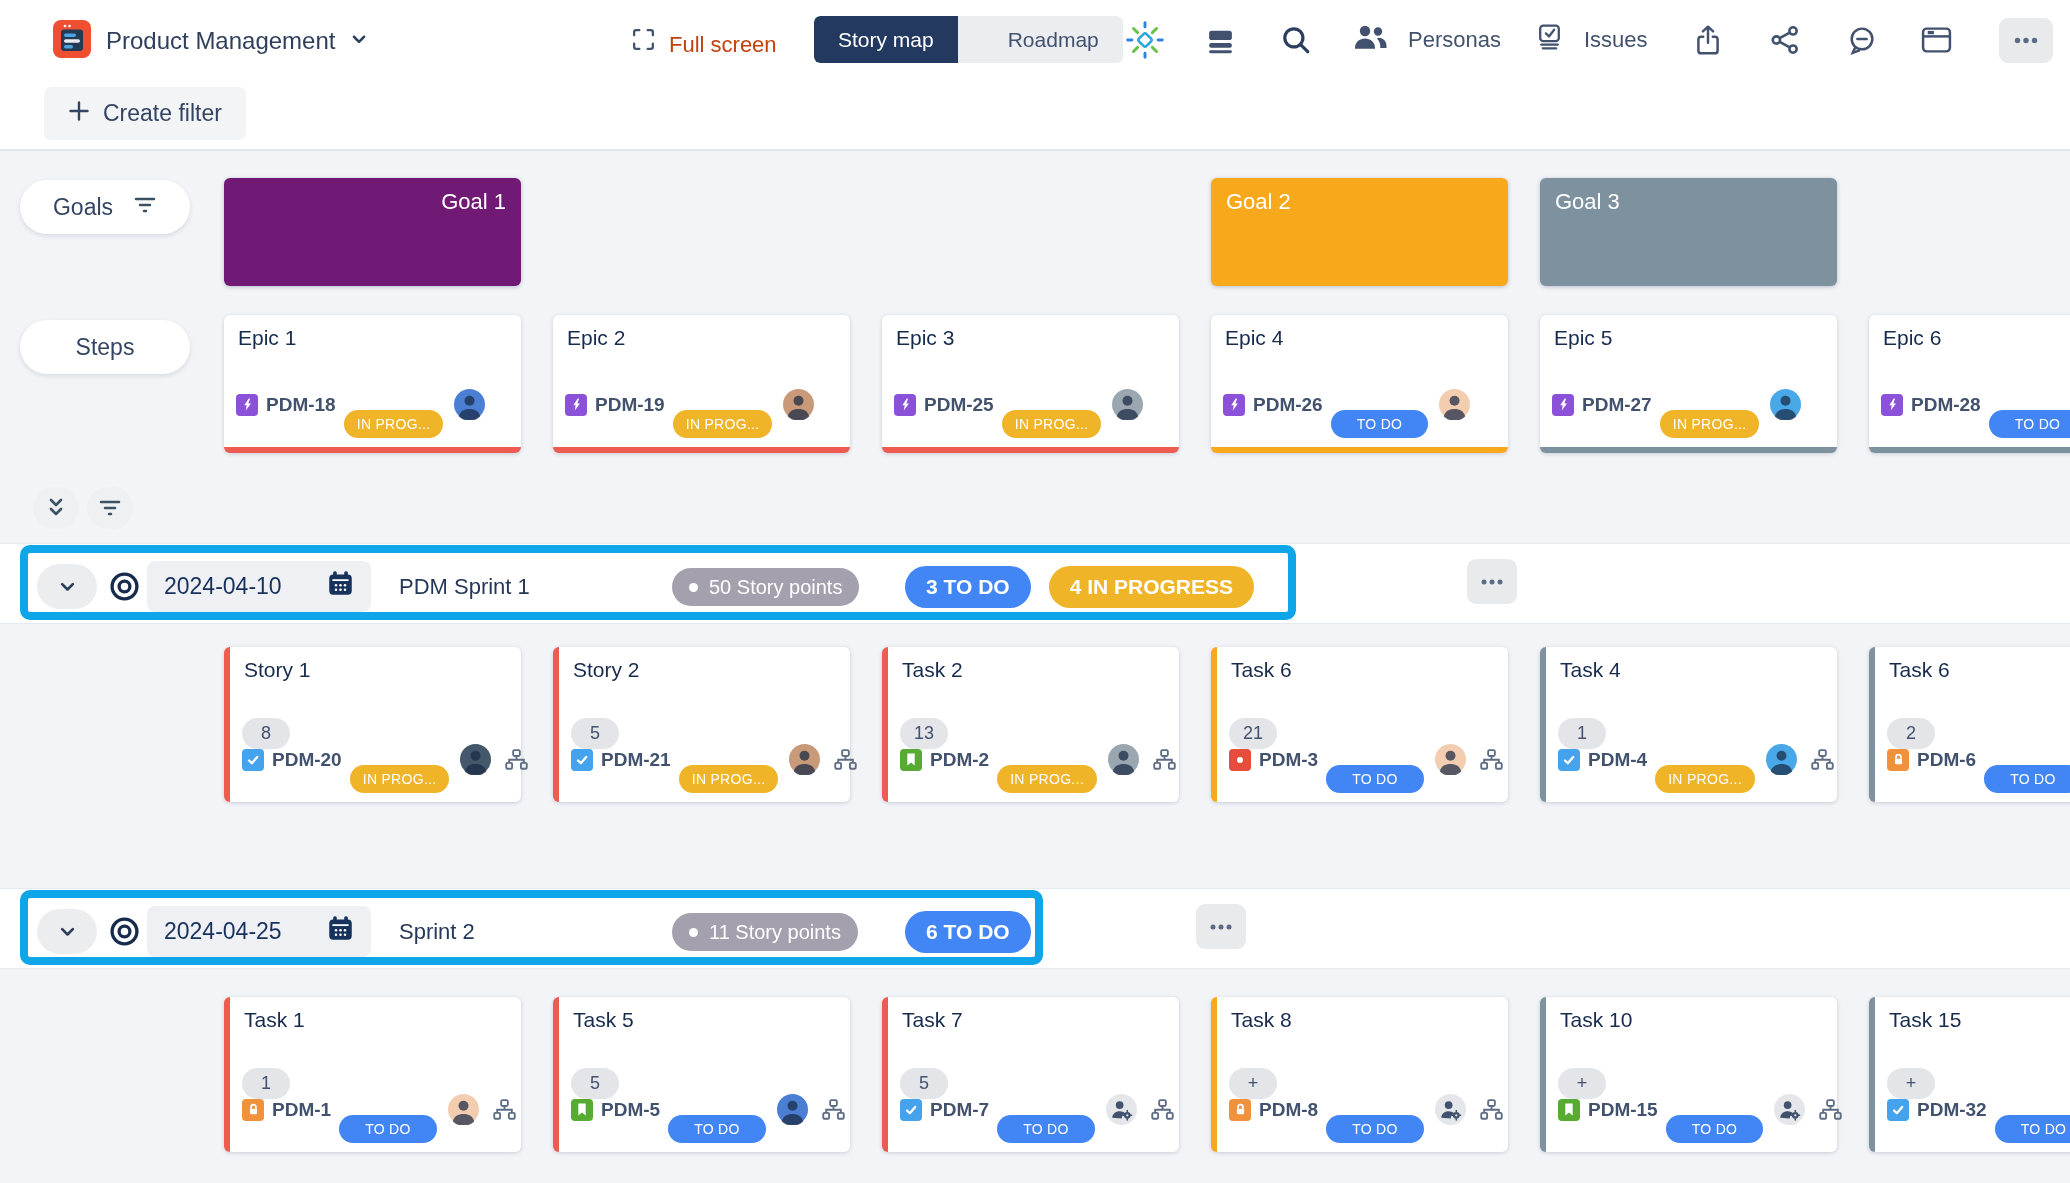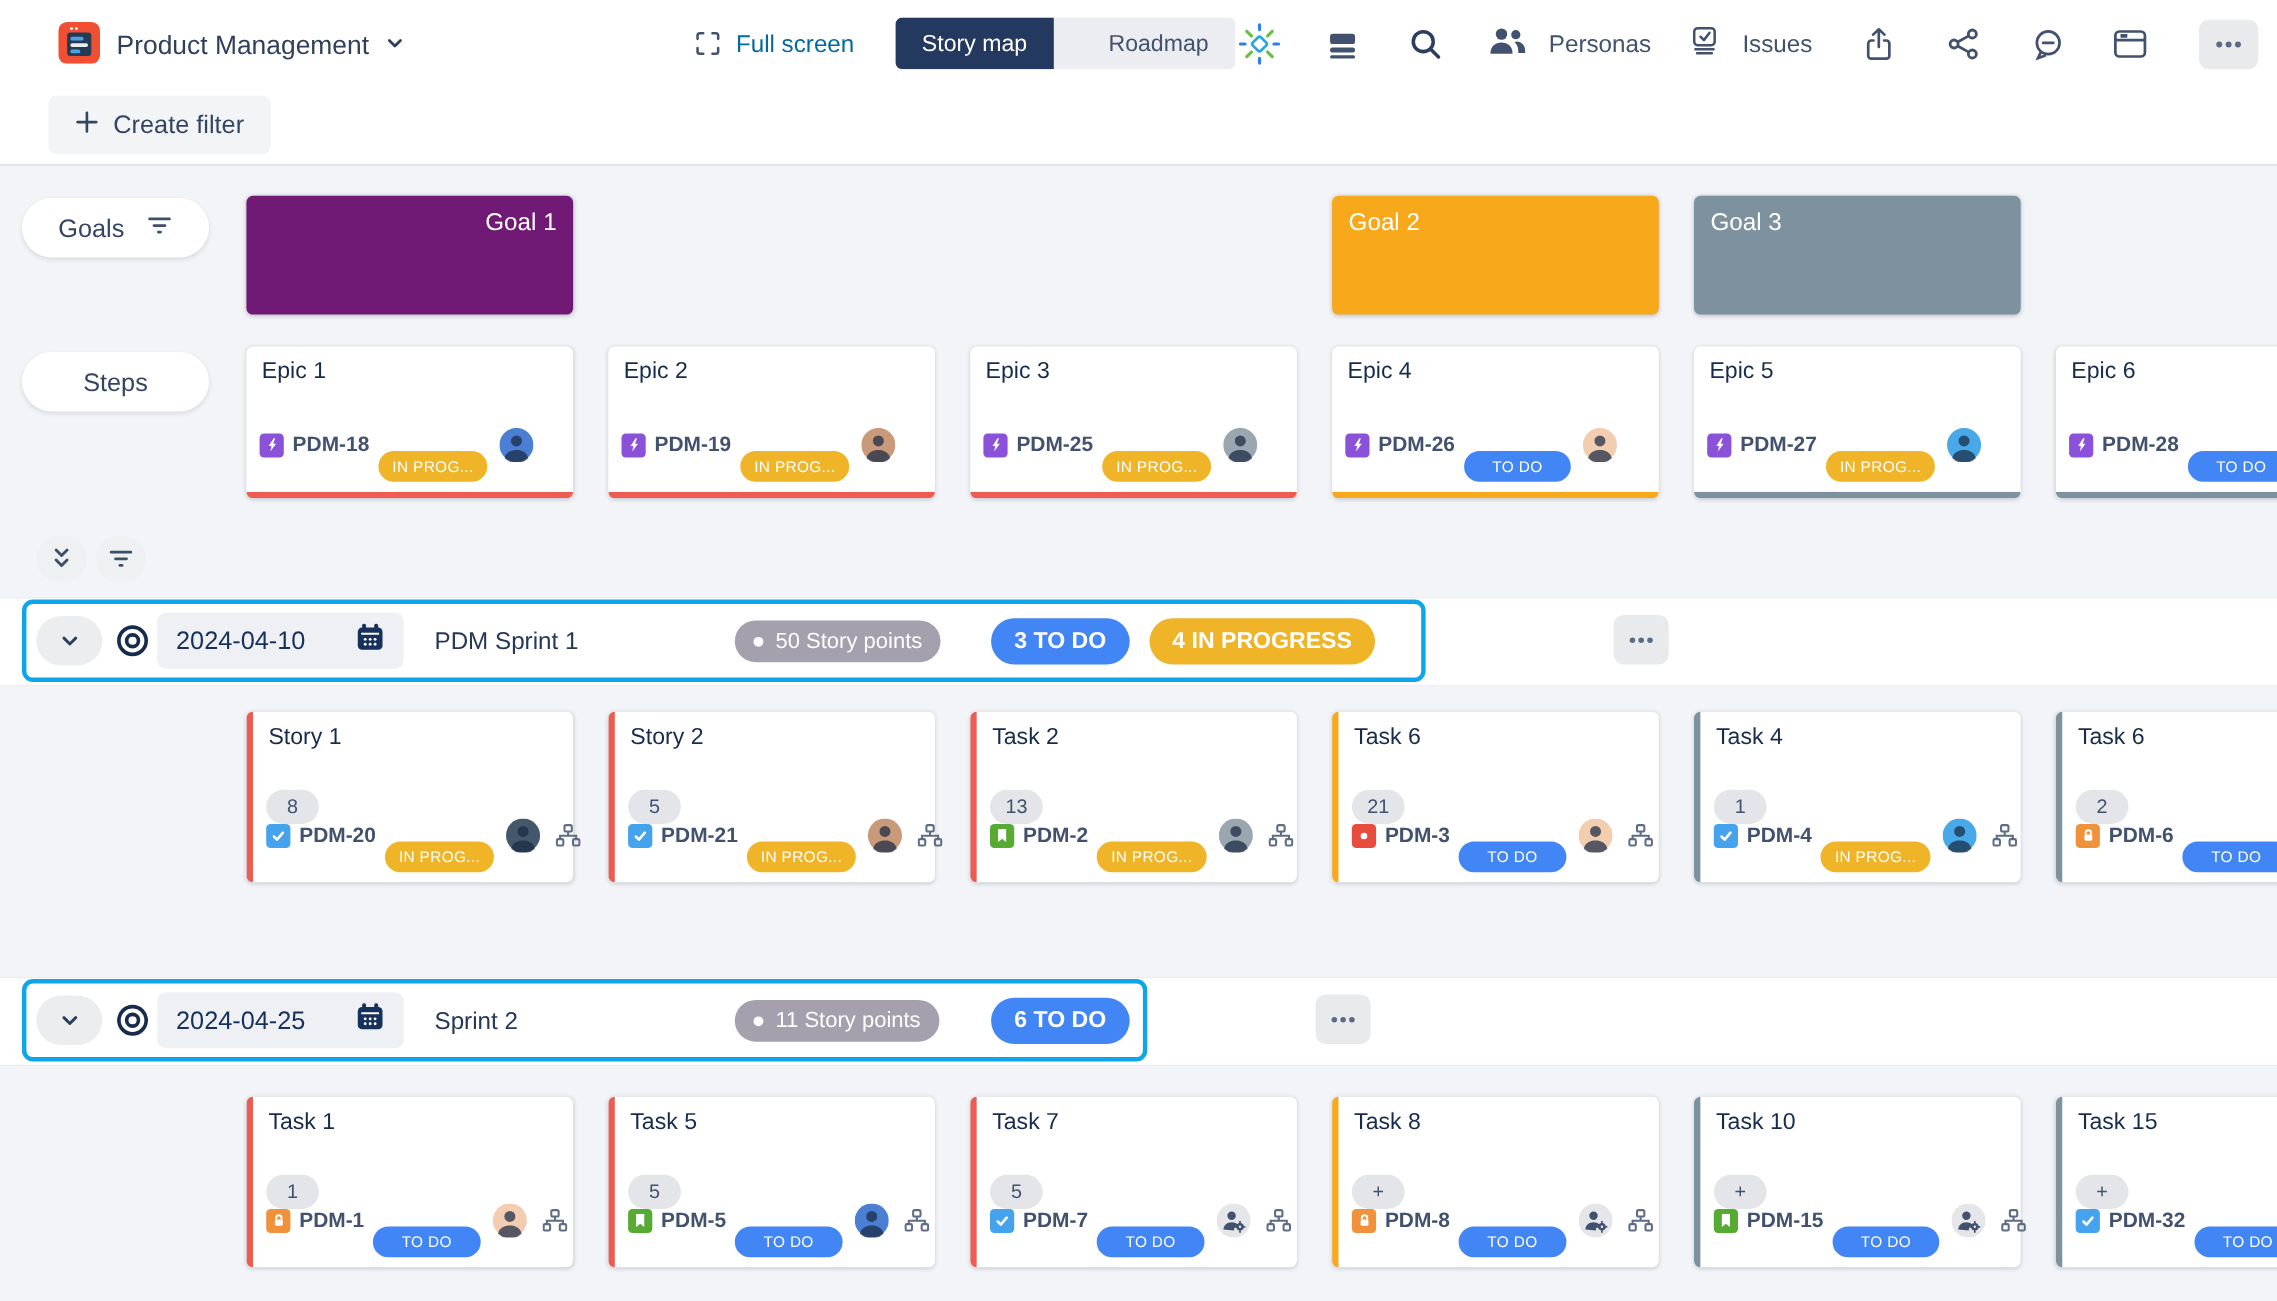--- a/index.html
+++ b/index.html
@@ -10,8 +10,8 @@
           border-bottom:2px solid #e3e6ea;z-index:5;}
   .title-group{position:absolute;left:53px;top:20px;display:flex;align-items:center;gap:15px;cursor:pointer;}
   .app-title{font-size:24px;color:#2f3f5c;}
-  .fullscreen-btn{position:absolute;left:631px;top:27px;display:flex;align-items:flex-start;gap:13px;
-                  font-size:22px;color:#0369a1;cursor:pointer;}
+  .fullscreen-btn{position:absolute;left:631px;top:27px;display:flex;align-items:flex-end;gap:13px;
+                  font-size:22px;color:#c2410c;cursor:pointer;}
   .view-toggle{position:absolute;left:814px;top:16px;height:47px;background:#ebedf1;border-radius:6px;
                display:flex;align-items:stretch;overflow:hidden;gap:26px;}
   .view-seg{display:flex;align-items:center;padding:0 24px;font-size:21px;color:#42526e;cursor:pointer;}

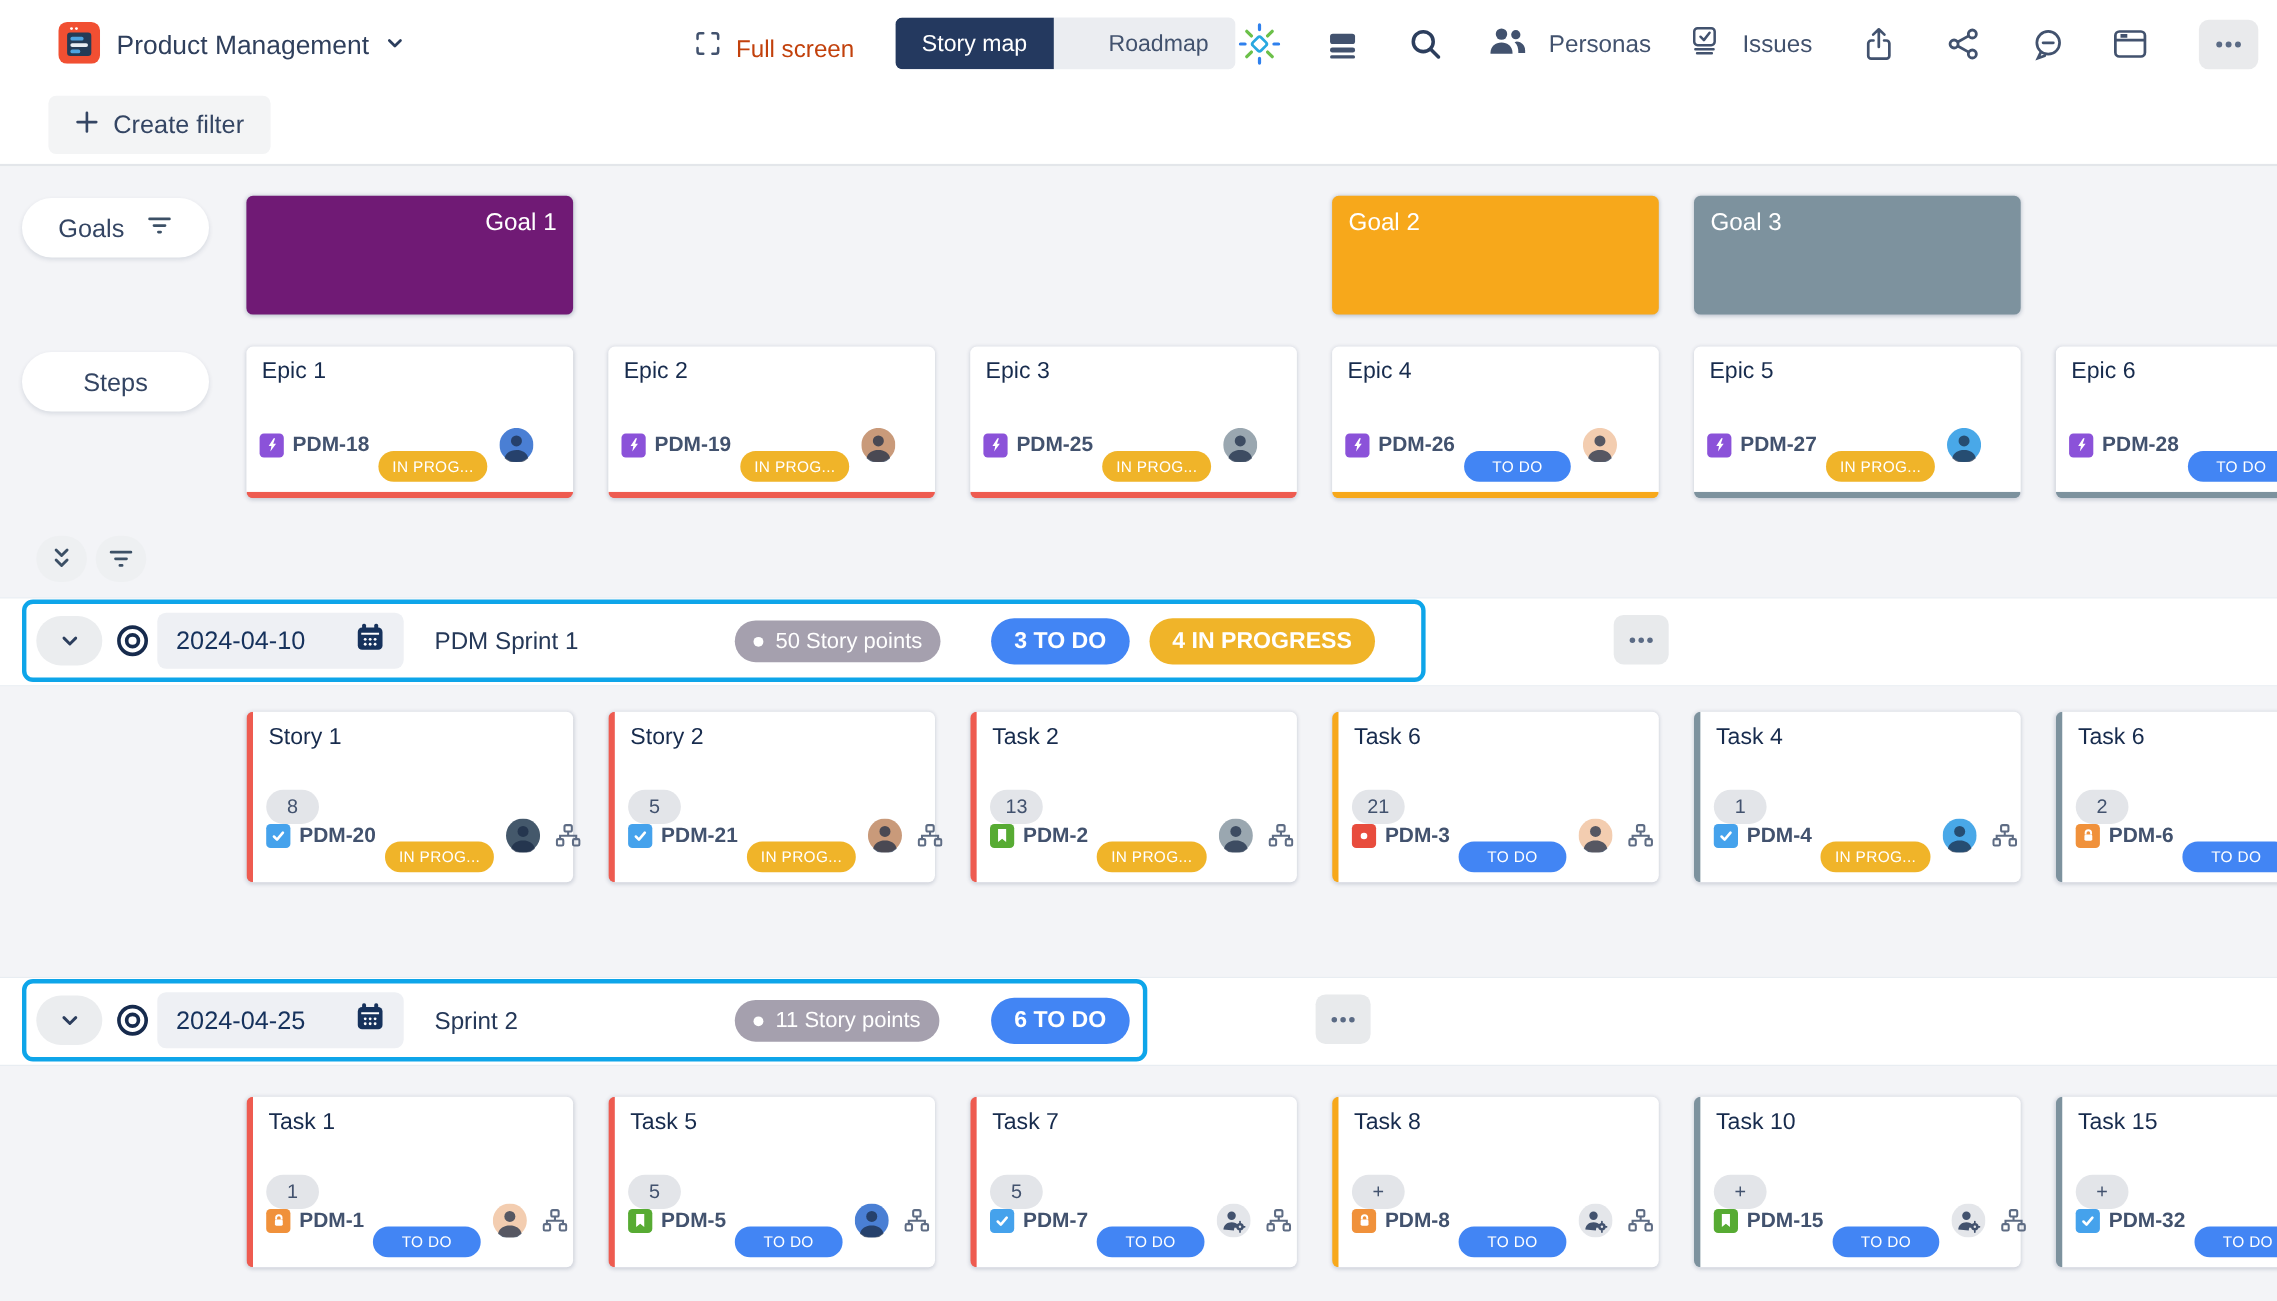--- a/index.html
+++ b/index.html
@@ -57,7 +57,7 @@
   
   .sprint-band{position:absolute;left:0;width:2070px;height:79px;background:#fff;
                border-top:1px solid #e6ebf1;border-bottom:1px solid #e6ebf1;}
-  .sprint-box{position:absolute;left:20px;top:1px;height:75px;border:4px solid #0ea5e9;border-radius:10px;
+  .sprint-box{position:absolute;left:20px;top:1px;height:75px;border:8px solid #0ea5e9;border-radius:10px;
               background:#fff;box-sizing:border-box;padding-left:39px;}
   .collapse-pill{position:absolute;left:9px;top:11px;width:60px;height:45px;background:#ebedef;
                  border-radius:23px;display:flex;align-items:center;justify-content:center;cursor:pointer;}

